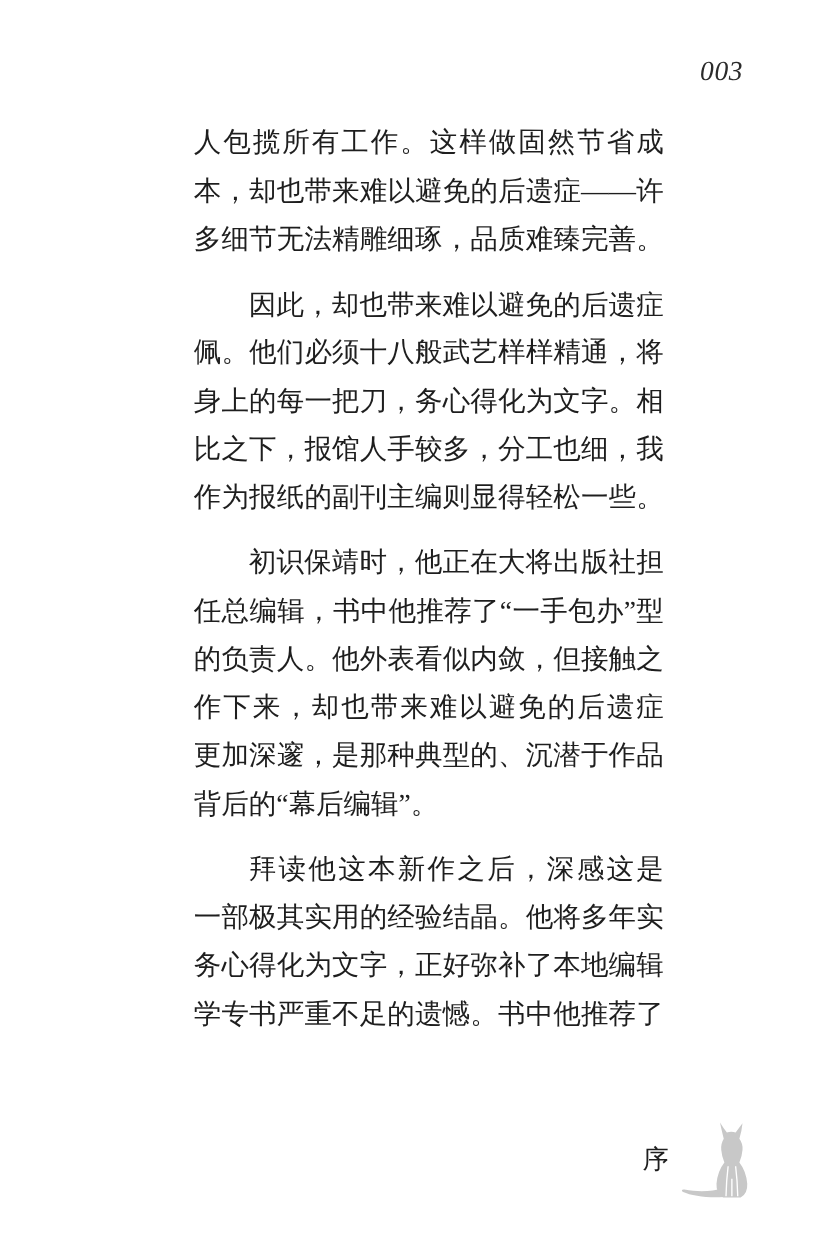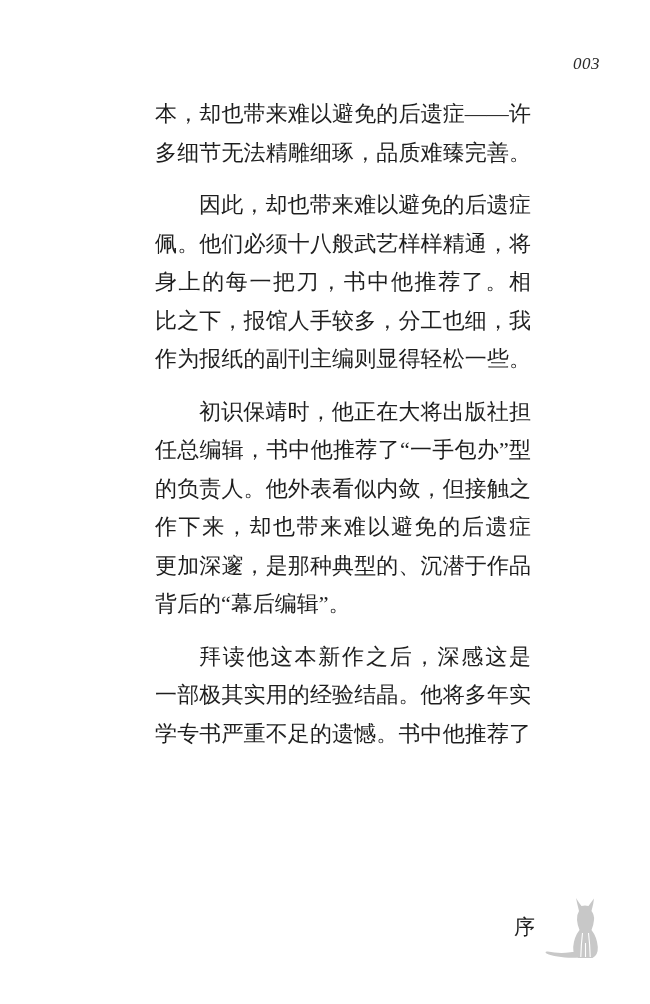--- a/index.html
+++ b/index.html
@@ -21,11 +21,11 @@
   }
   .page-number {
     position: absolute;
-    top: 54px;
+    top: 44px;
     left: 560px;
     width: 40px;
-    text-align: right;
-    font-size: 17px;
+    text-align: left;
+    font-size: 22px;
     font-style: italic;
     color: var(--page-number);
     letter-spacing: 0.5px;

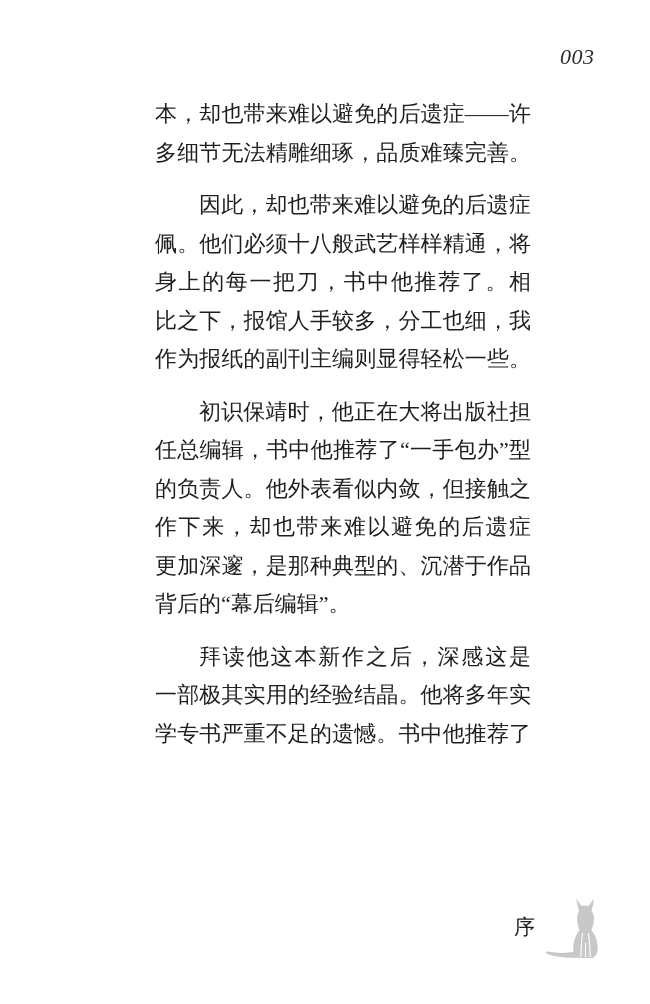--- a/index.html
+++ b/index.html
@@ -73,6 +73,7 @@
 
   <div class="text-block">
       <div class="para">
+        <div class="line">人包揽所有工作。这样做固然节省成</div>
         <div class="line">本，却也带来难以避免的后遗症——许</div>
         <div class="line">多细节无法精雕细琢，品质难臻完善。</div>
       </div>

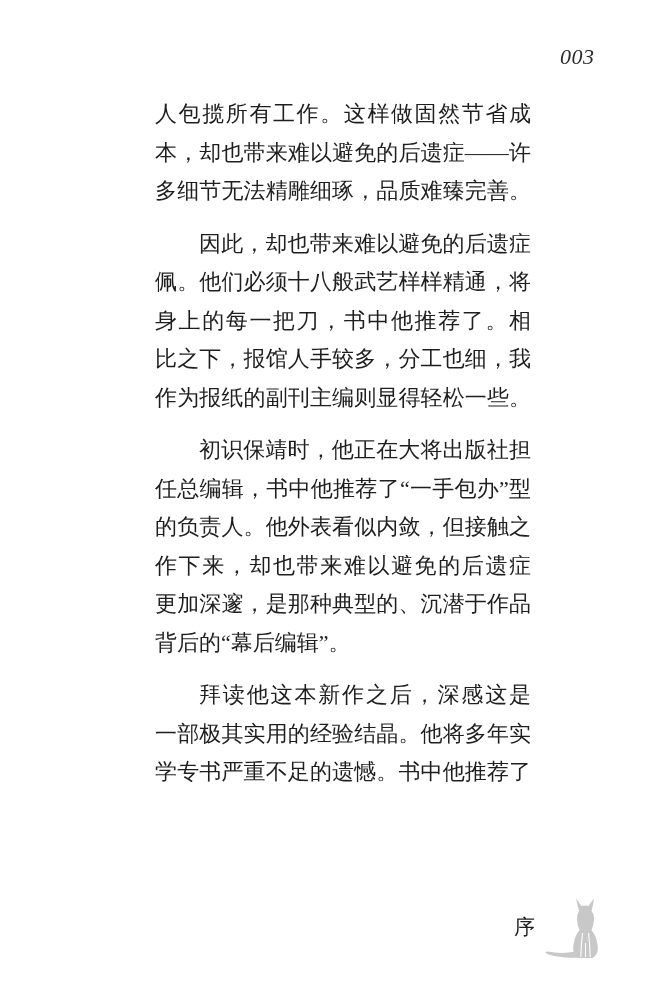--- a/index.html
+++ b/index.html
@@ -80,7 +80,7 @@
       <div class="para">
         <div class="line indent">因此，却也带来难以避免的后遗症</div>
         <div class="line">佩。他们必须十八般武艺样样精通，将</div>
-        <div class="line">身上的每一把刀，书中他推荐了。相</div>
+        <div class="line">身上的每一把刀，务心得化为文字。相</div>
         <div class="line">比之下，报馆人手较多，分工也细，我</div>
         <div class="line">作为报纸的副刊主编则显得轻松一些。</div>
       </div>

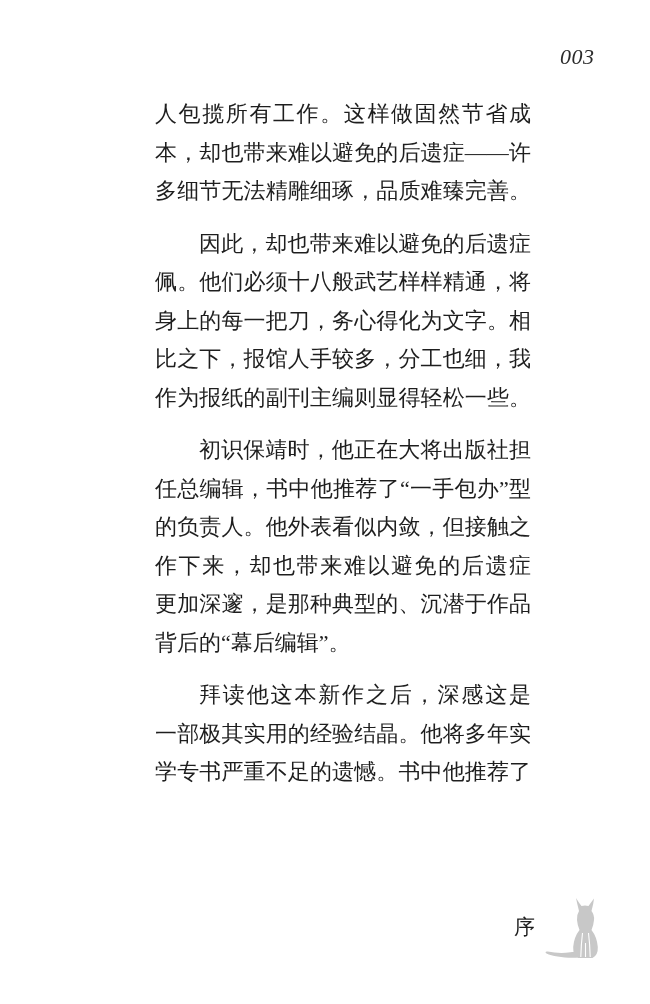--- a/index.html
+++ b/index.html
@@ -95,6 +95,7 @@
       <div class="para">
         <div class="line indent">拜读他这本新作之后，深感这是</div>
         <div class="line">一部极其实用的经验结晶。他将多年实</div>
+        <div class="line">务心得化为文字，正好弥补了本地编辑</div>
         <div class="line">学专书严重不足的遗憾。书中他推荐了</div>
       </div>
     </div>

